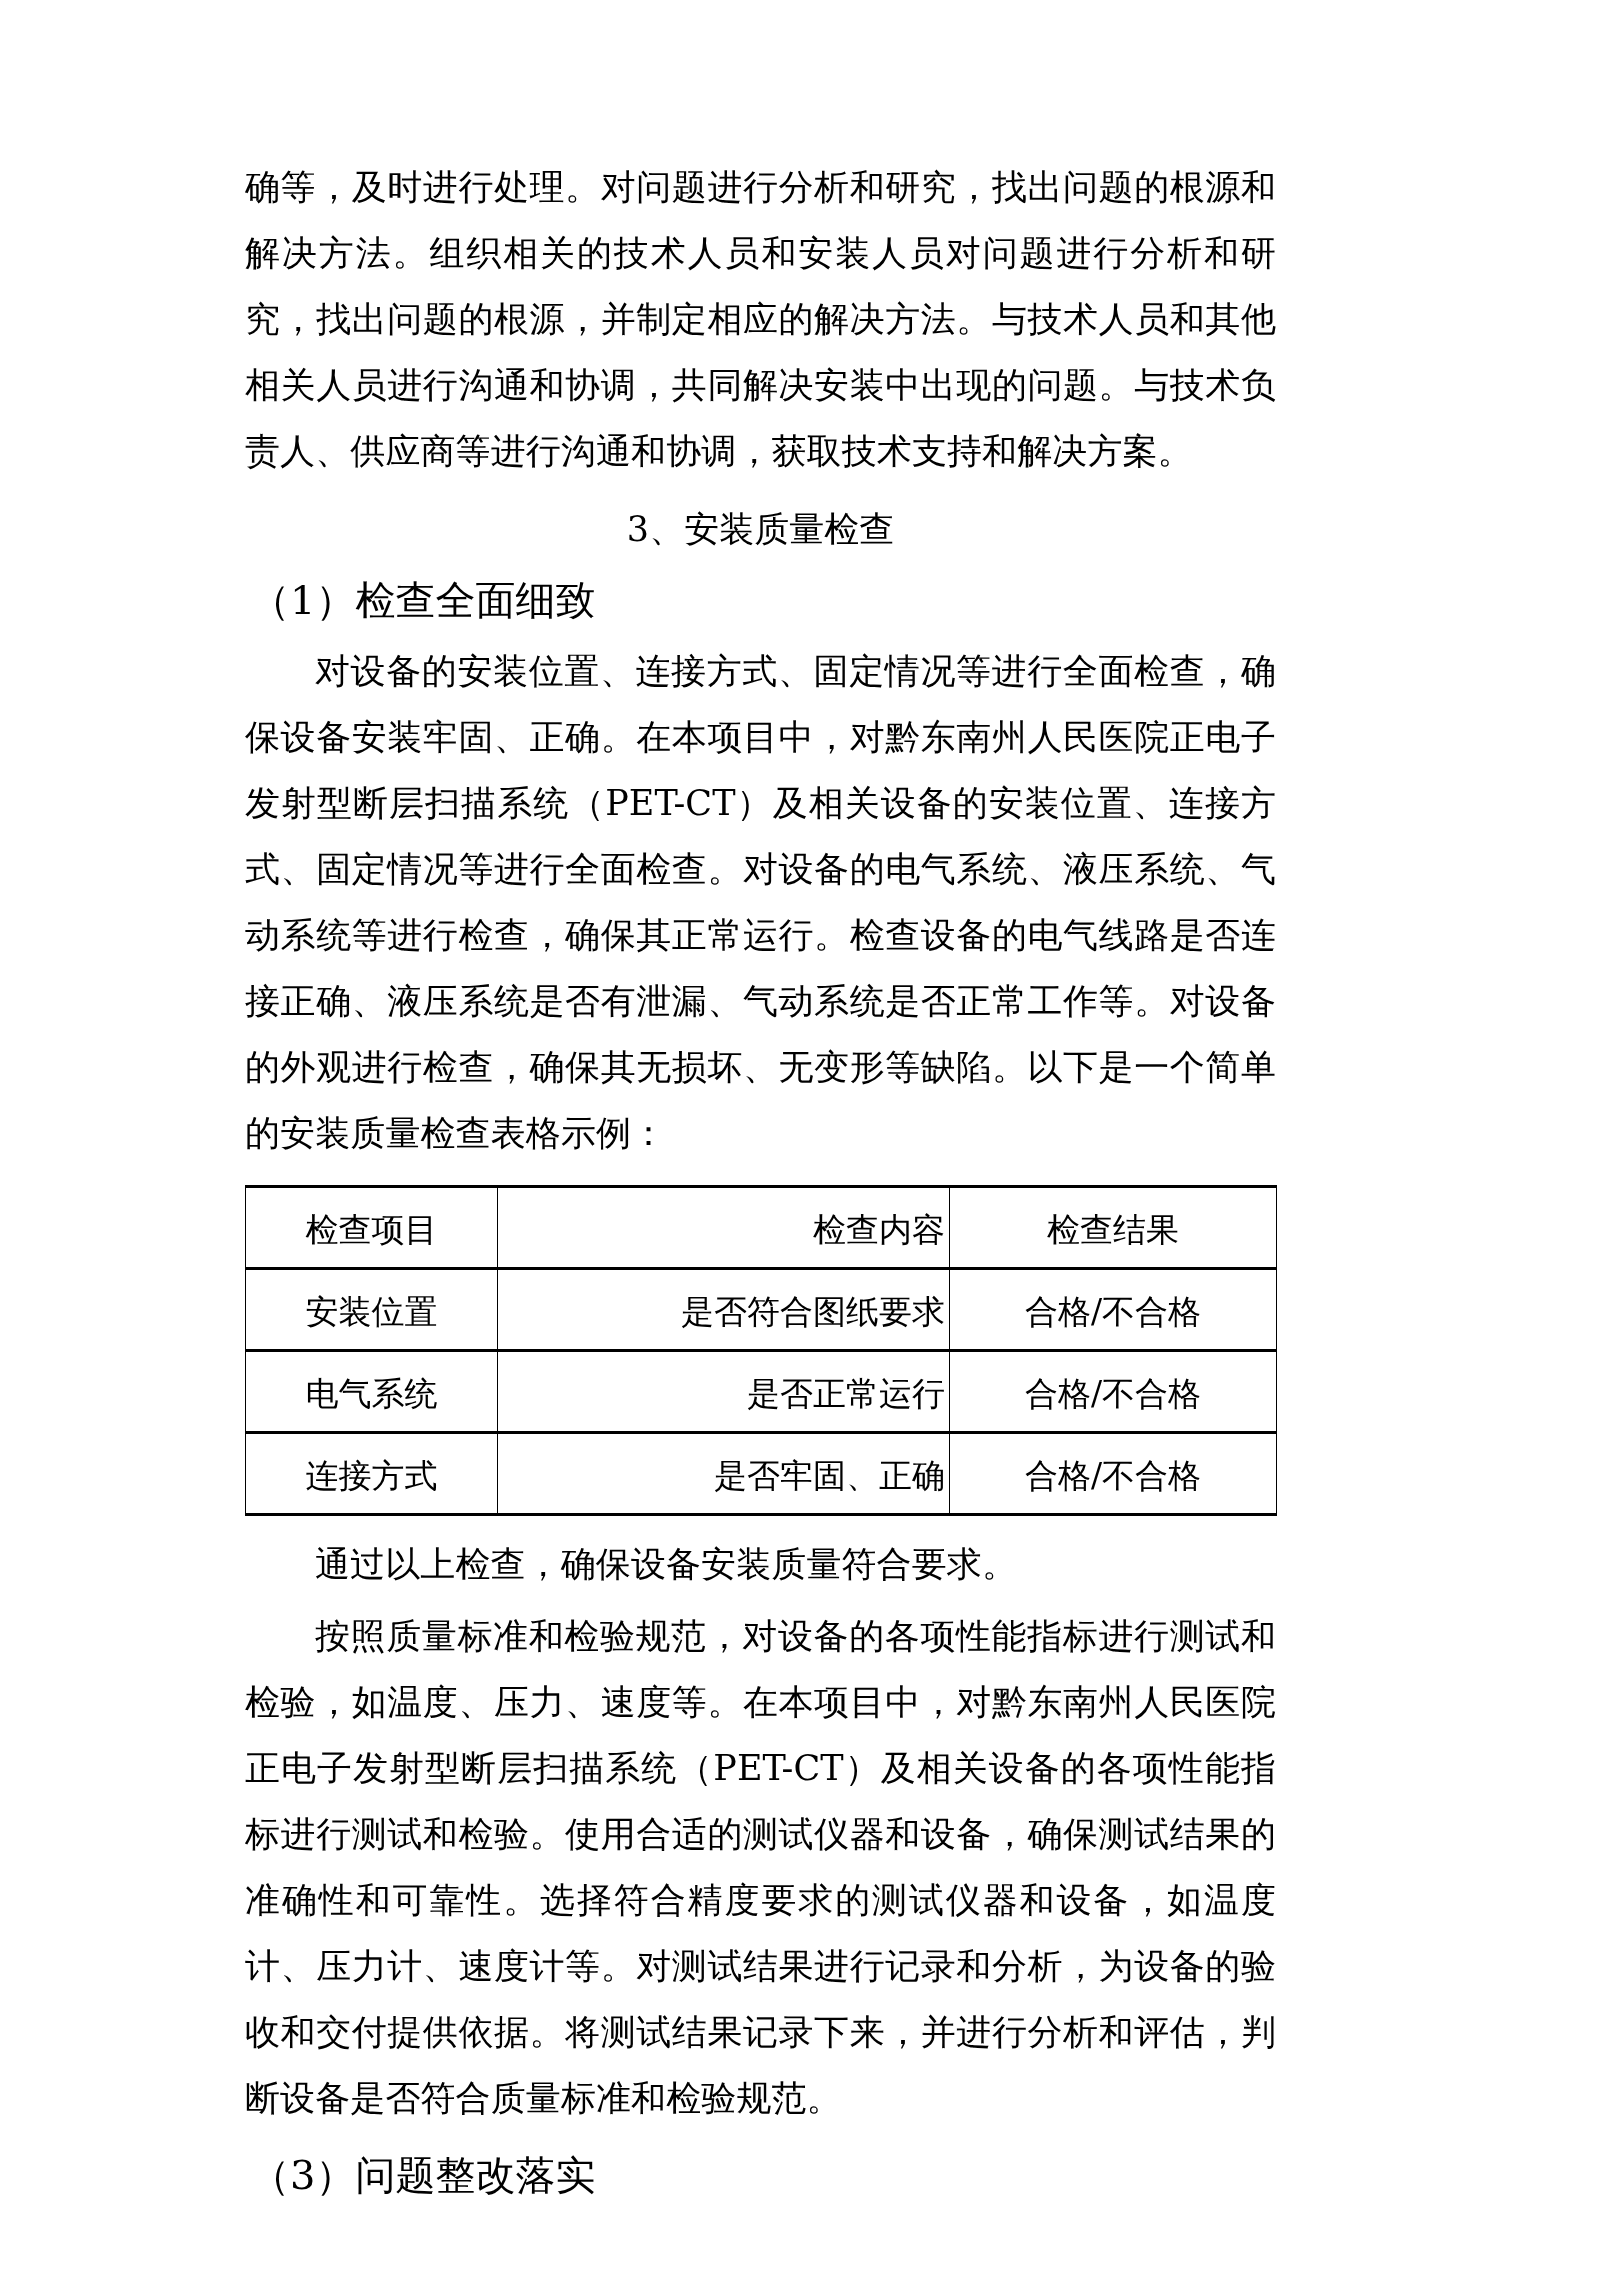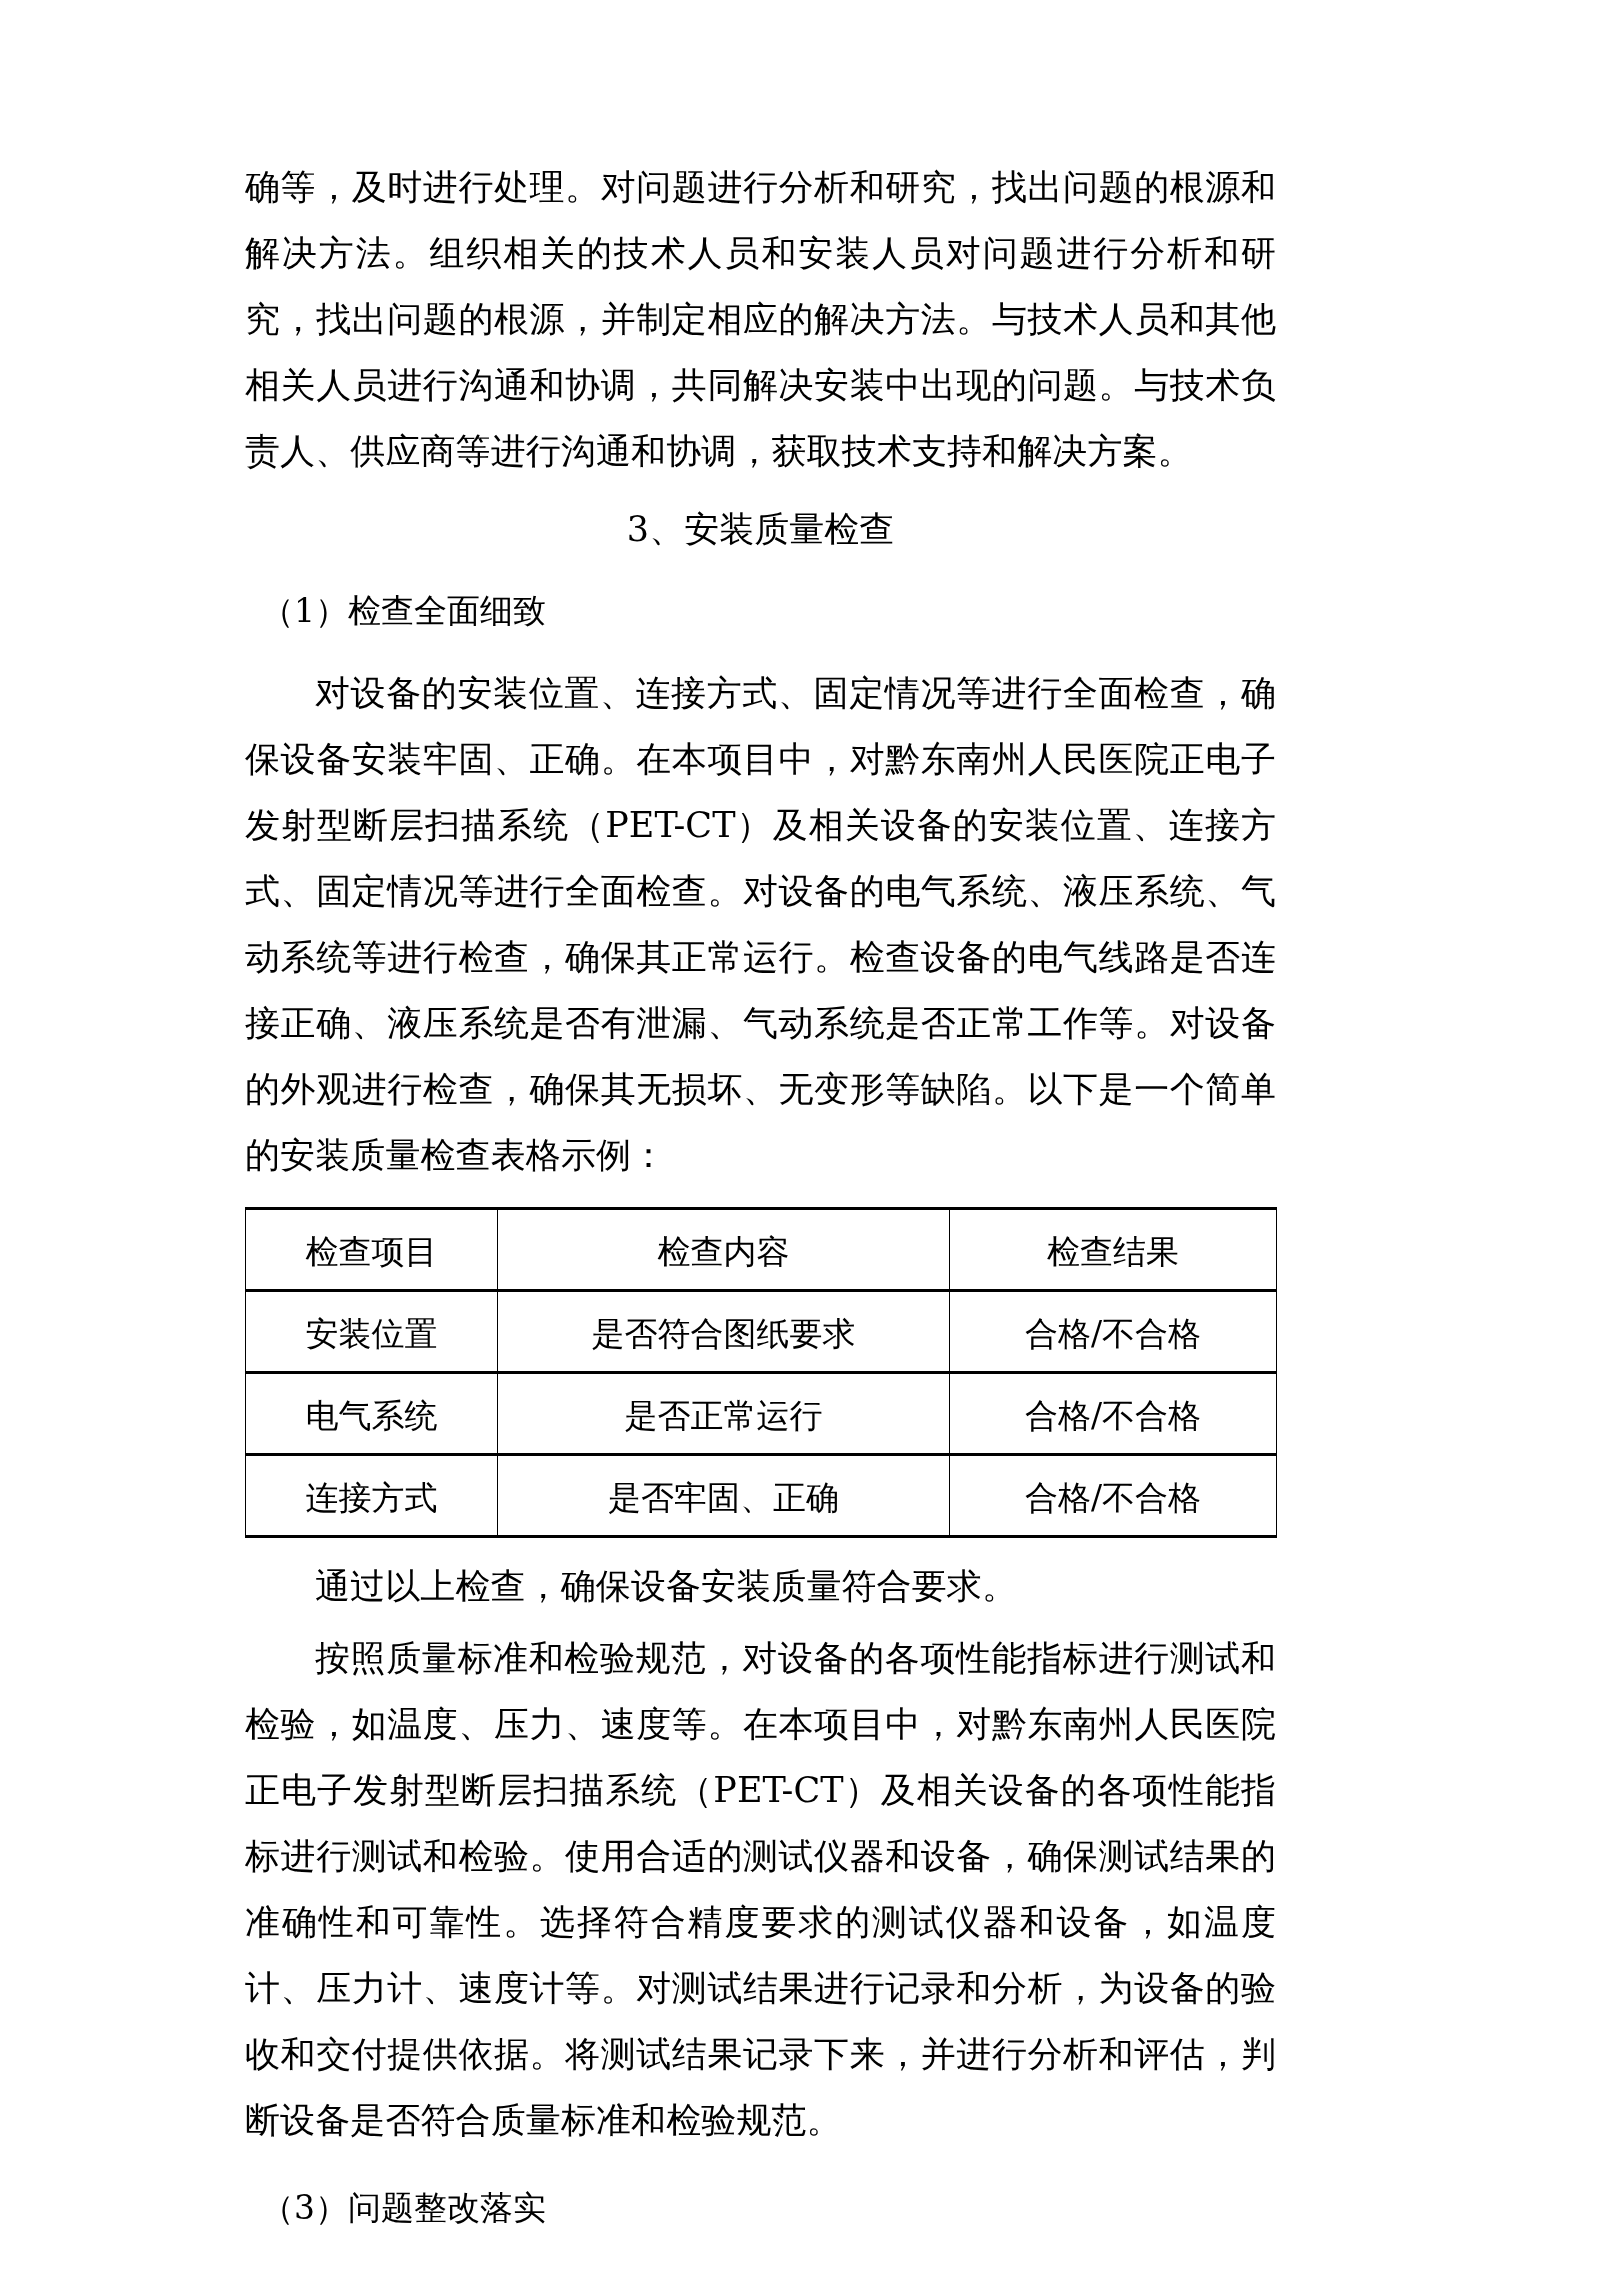--- a/index.html
+++ b/index.html
@@ -46,9 +46,9 @@
     font-weight: normal;
   }
   .sub-heading {
-    font-size: 33px;
+    font-size: 40px;
     line-height: 66px;
-    margin: 16px;
+    margin: 5px;
     text-align: left;
     font-weight: normal;
     padding-left: 0px;

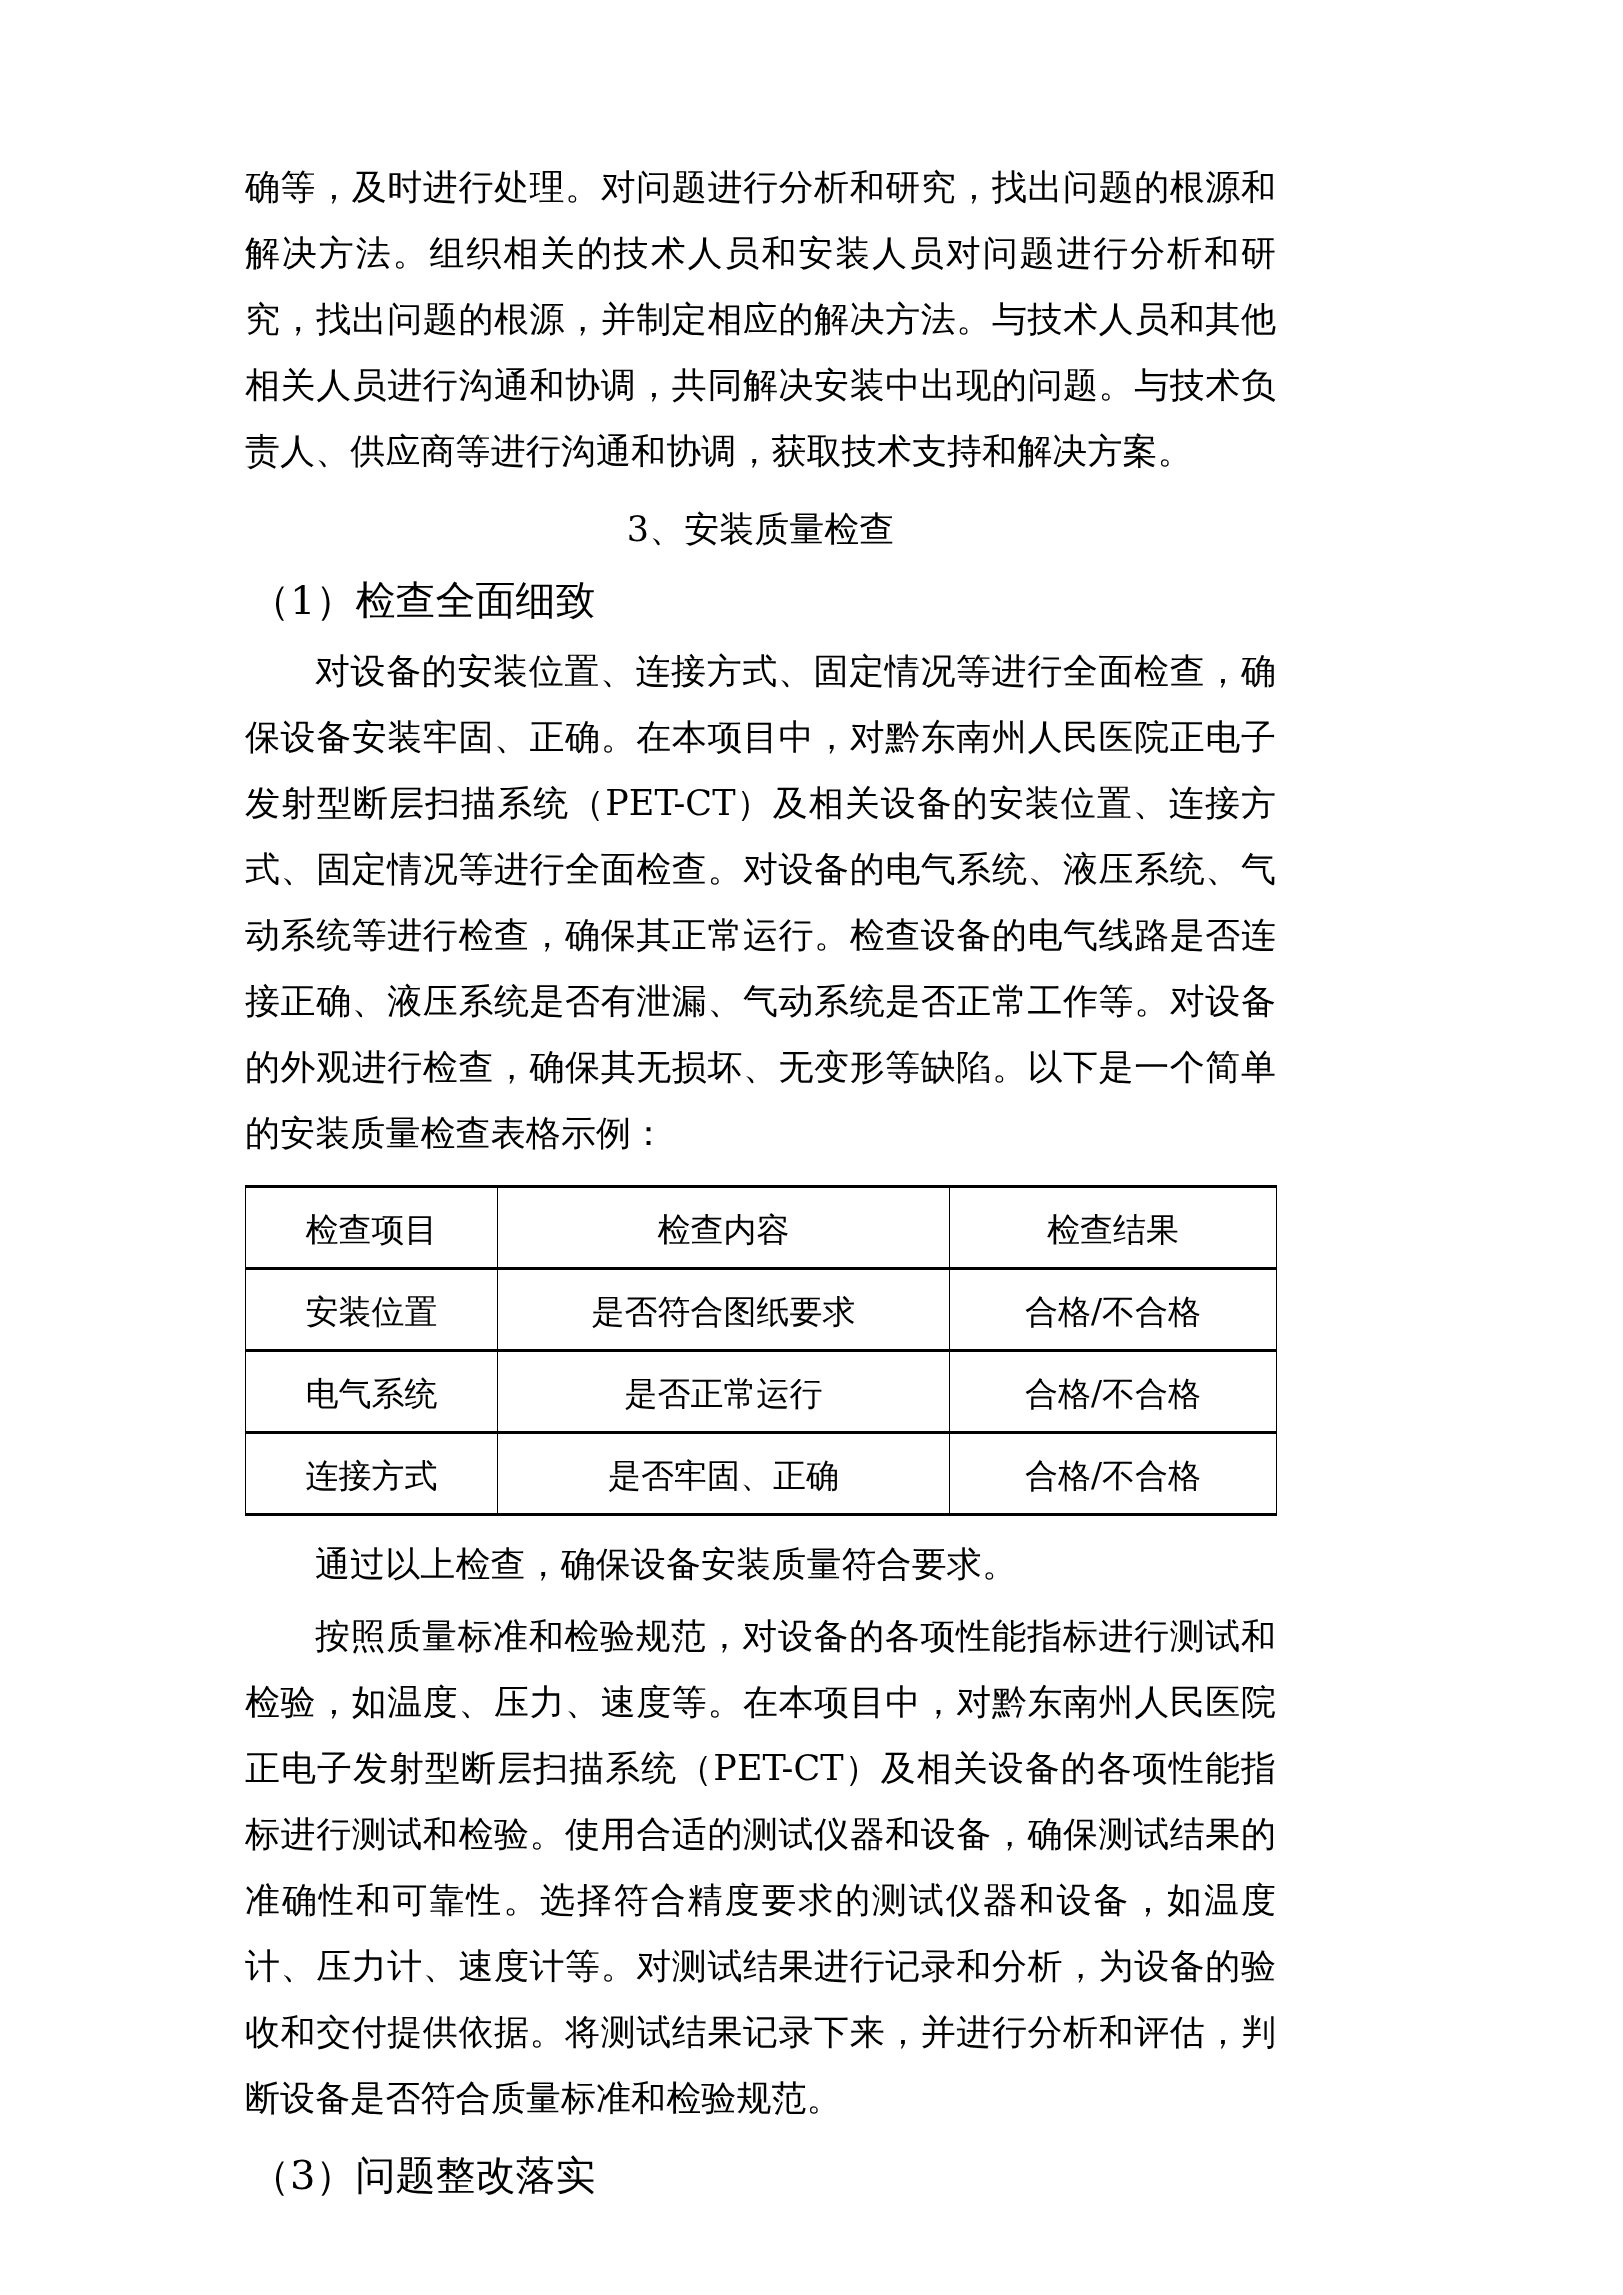--- a/index.html
+++ b/index.html
@@ -79,7 +79,7 @@
     box-sizing: border-box;
   }
   table.check-table td.c1 { width: 252px; }
-  table.check-table td.c2 { width: 452px; }
+  table.check-table td.c2 { width: 452px; text-align: right; }
   table.check-table td.c3 { width: 327px; }
 </style>
 </head>

